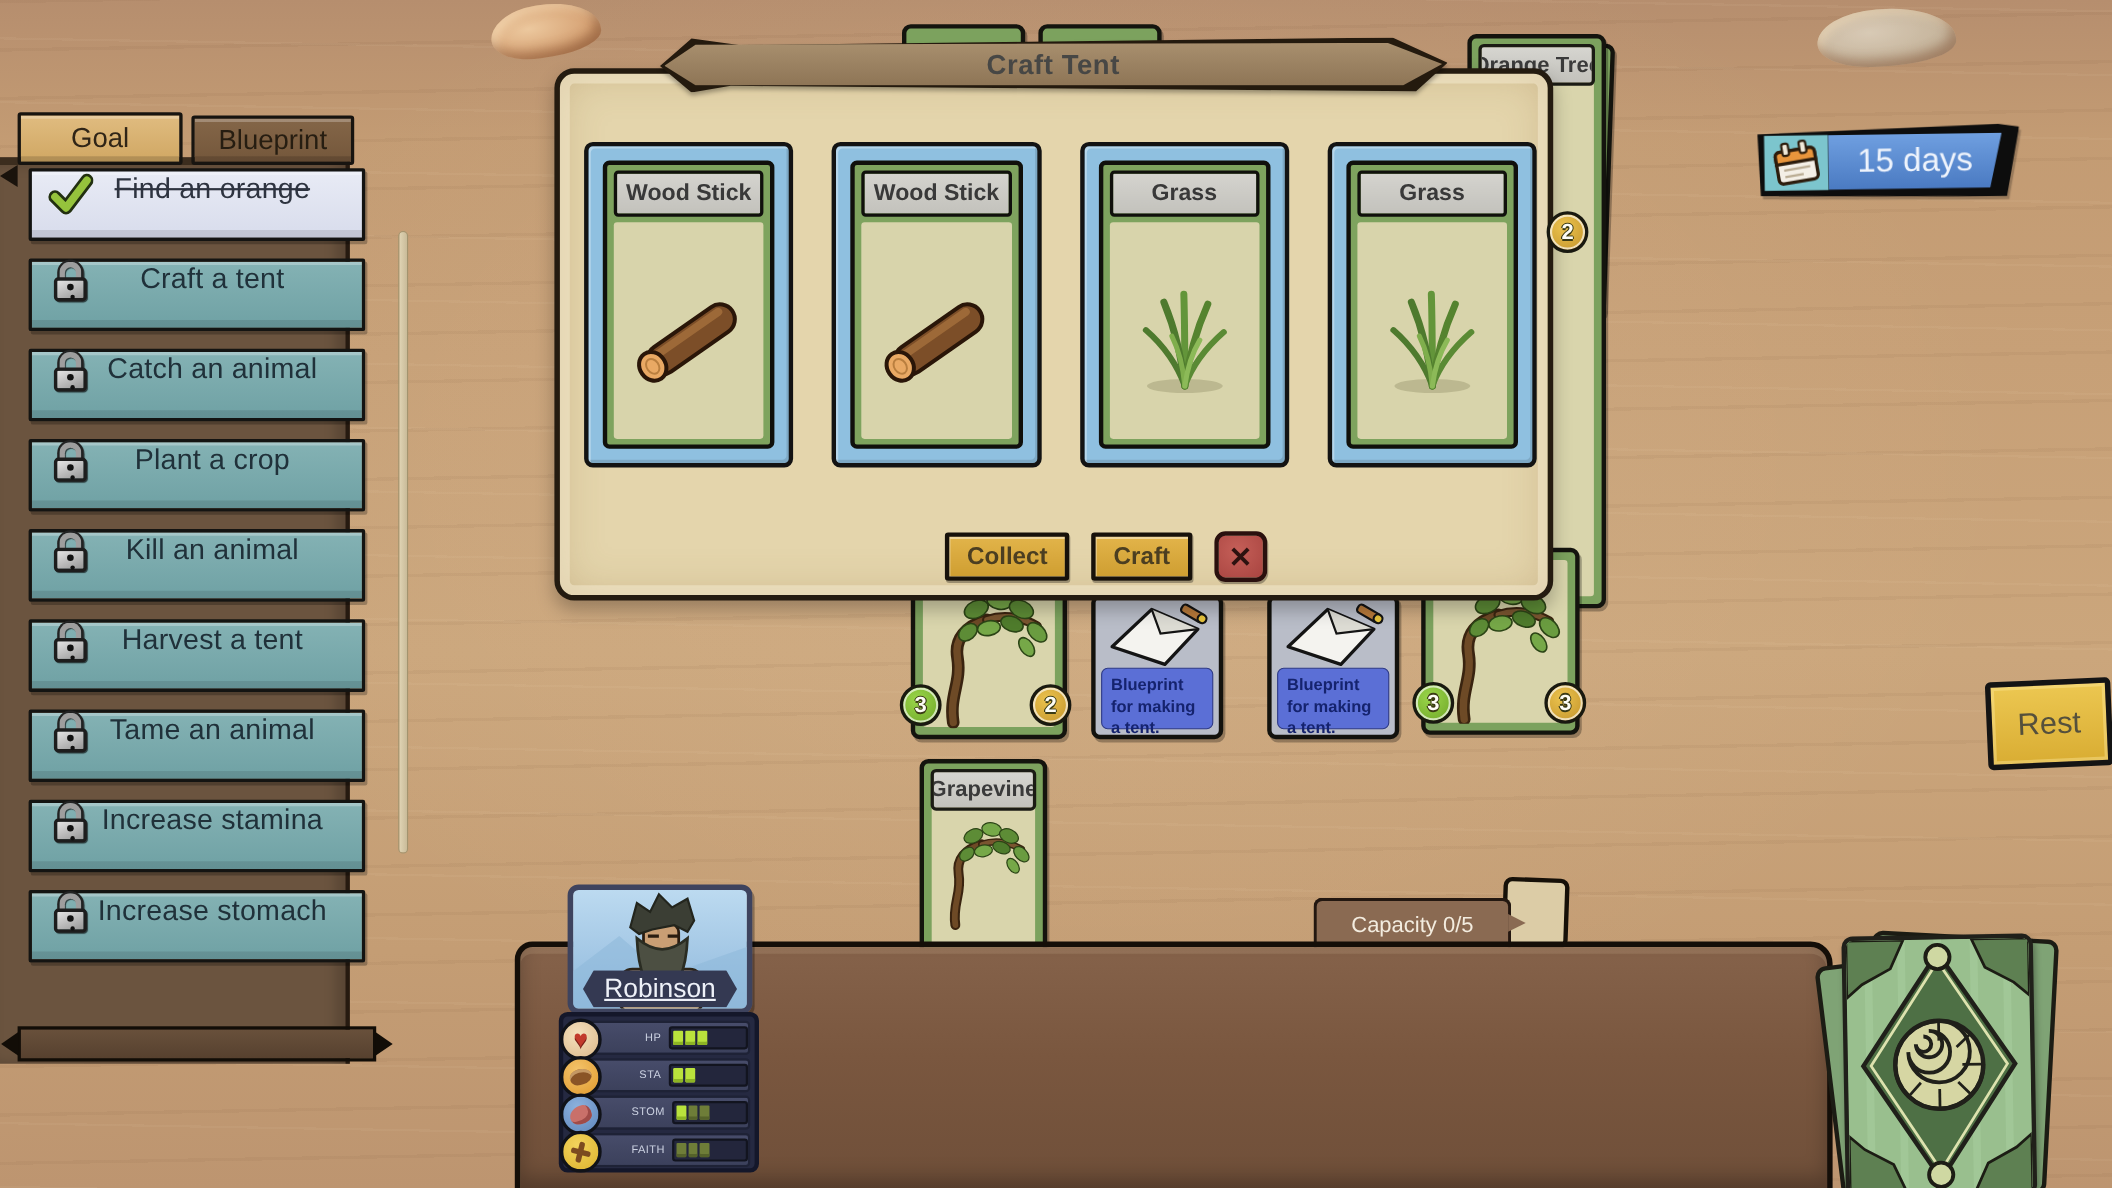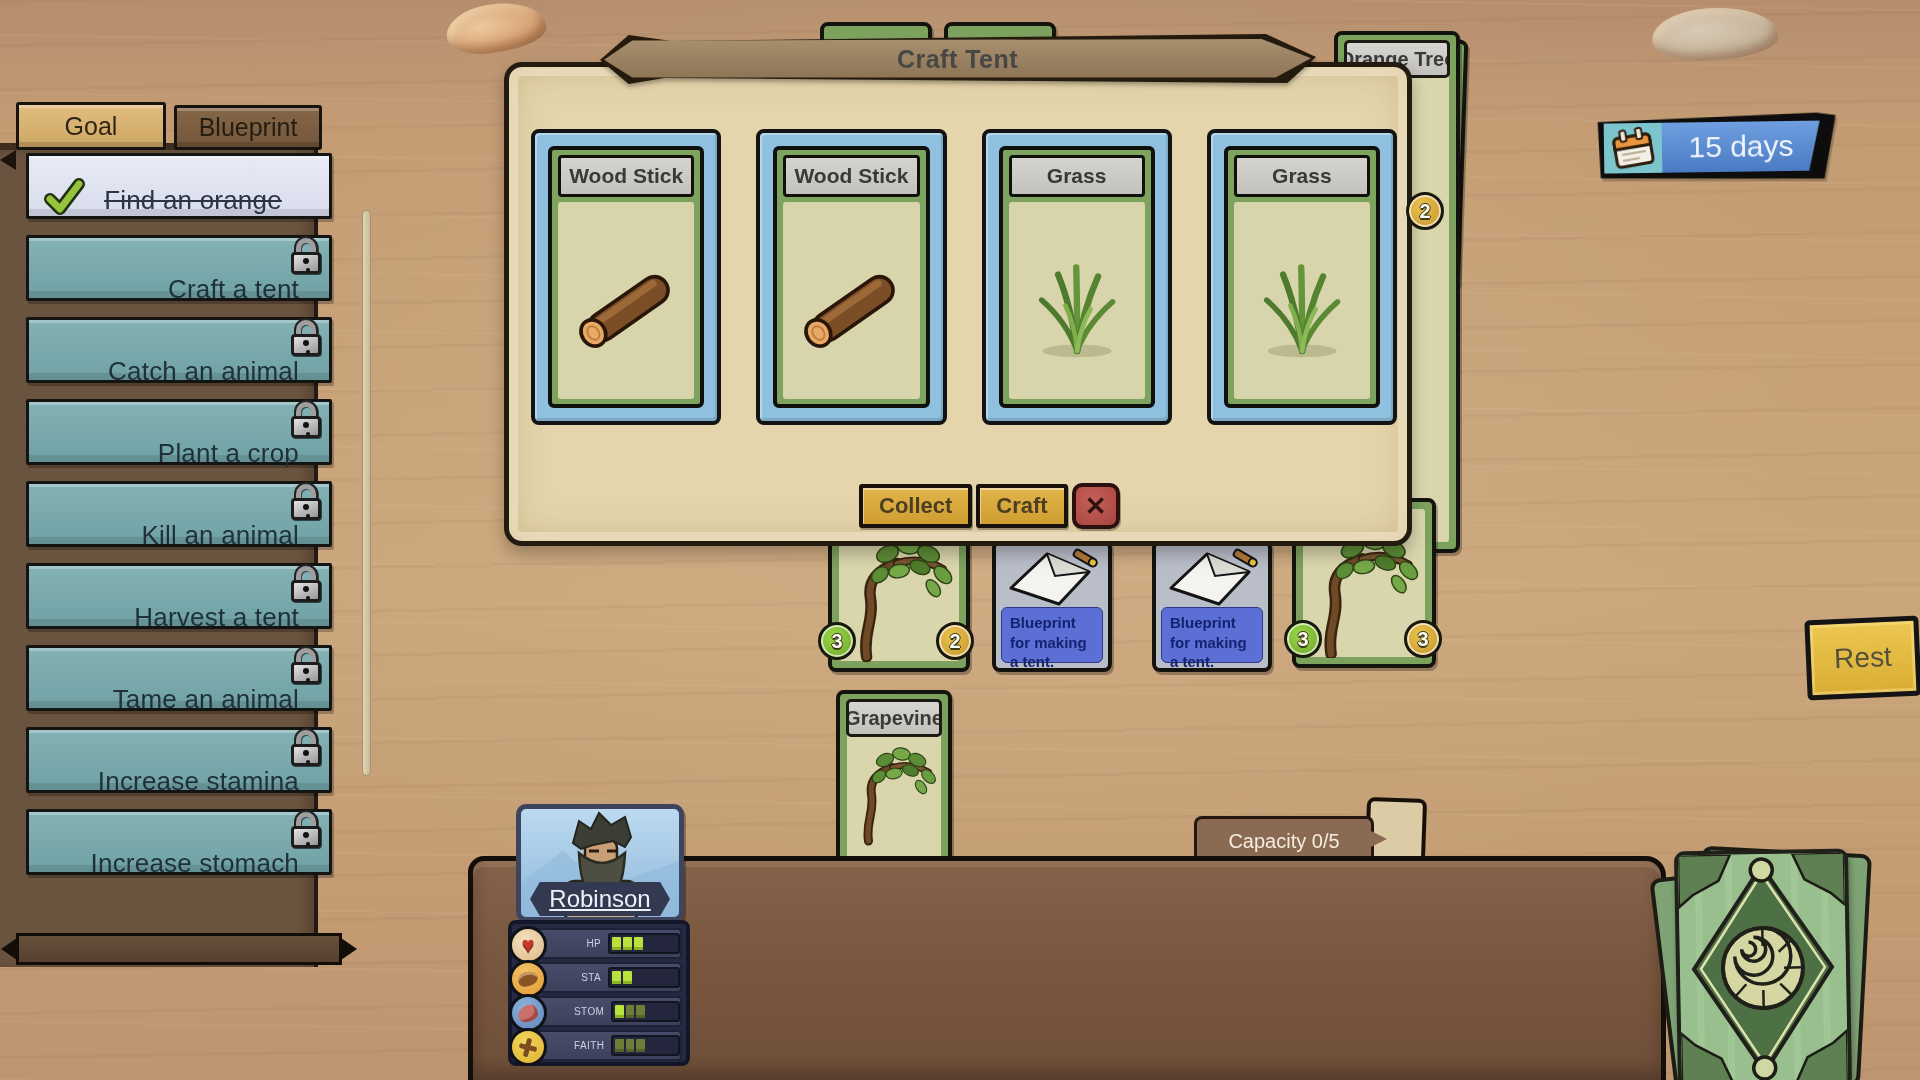--- a/index.html
+++ b/index.html
@@ -39,7 +39,7 @@
   .goal-tab.inactive{ left:174px; top:105px; width:148px; height:45px;
     background:linear-gradient(180deg,#83654а,#7b5e41); background:linear-gradient(180deg,#846648,#74573b); color:#261d11; }
   .goal-list{ position:absolute; left:26px; top:153px; width:306px; z-index:5; }
-  .goal-item{ position:relative; height:66px; margin-bottom:16px; display:flex; align-items:flex-end;
+  .goal-item{ position:relative; height:66px; margin-bottom:16px; display:flex; align-items:flex-start;
     border:3px solid #141412; border-radius:2px; padding-left:12px; cursor:pointer;
     box-shadow: inset 0 3px 0 rgba(255,255,255,.28), inset 0 -7px 0 rgba(0,0,0,.10), 2px 3px 0 rgba(0,0,0,.25); }
   .goal-item.locked{ background:linear-gradient(180deg,#84b2b4,#6fa1a4);flex-direction:column; }

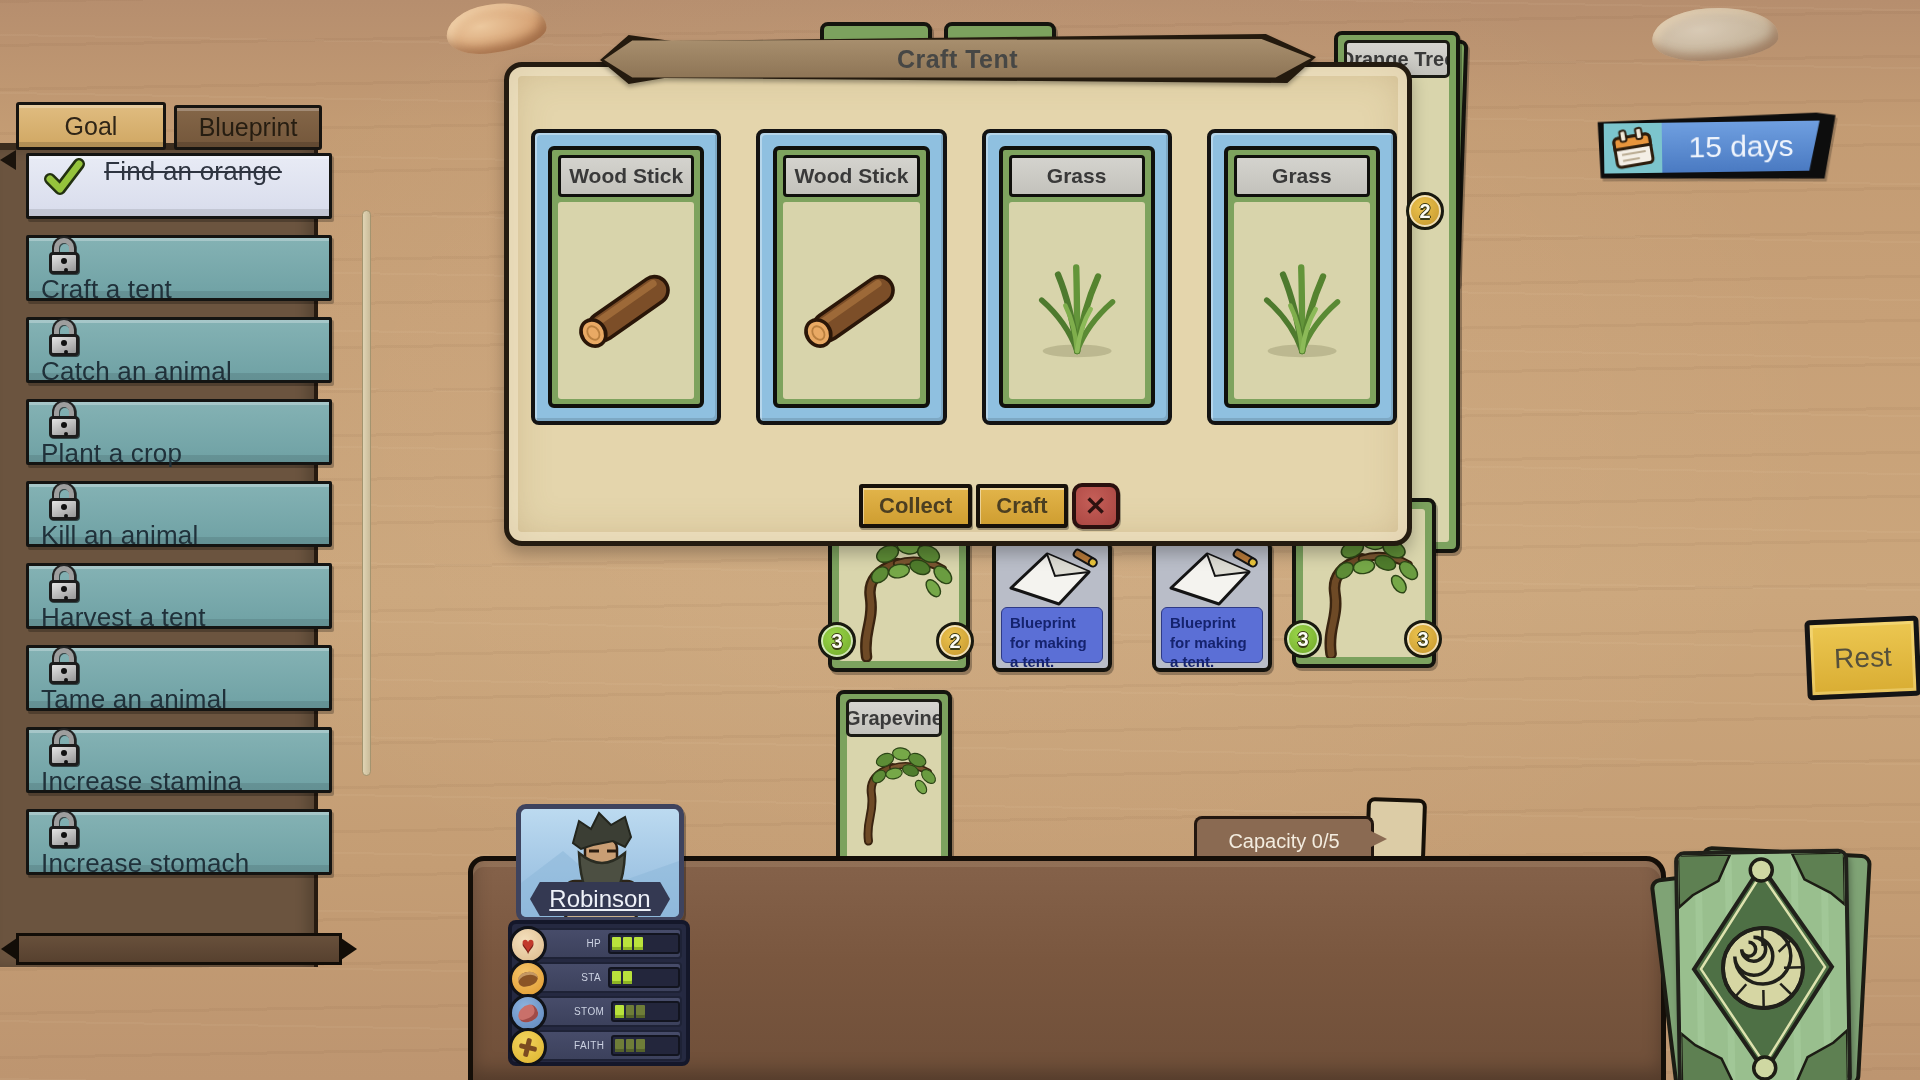--- a/index.html
+++ b/index.html
@@ -42,7 +42,7 @@
   .goal-item{ position:relative; height:66px; margin-bottom:16px; display:flex; align-items:flex-start;
     border:3px solid #141412; border-radius:2px; padding-left:12px; cursor:pointer;
     box-shadow: inset 0 3px 0 rgba(255,255,255,.28), inset 0 -7px 0 rgba(0,0,0,.10), 2px 3px 0 rgba(0,0,0,.25); }
-  .goal-item.locked{ background:linear-gradient(180deg,#84b2b4,#6fa1a4);flex-direction:column; }
+  .goal-item.locked{ background:linear-gradient(180deg,#84b2b4,#6fa1a4); }
   .goal-item.done{ background:linear-gradient(180deg,#e8ebf5,#d8dcEC); background-color:#dfe3f0; }
   .goal-item .goal-ico{ width:46px; display:flex; align-items:center; justify-content:center; }
   .goal-label{ flex:1; text-align:center; padding-right:30px; font-size:26px; color:#20313a; letter-spacing:.2px; }

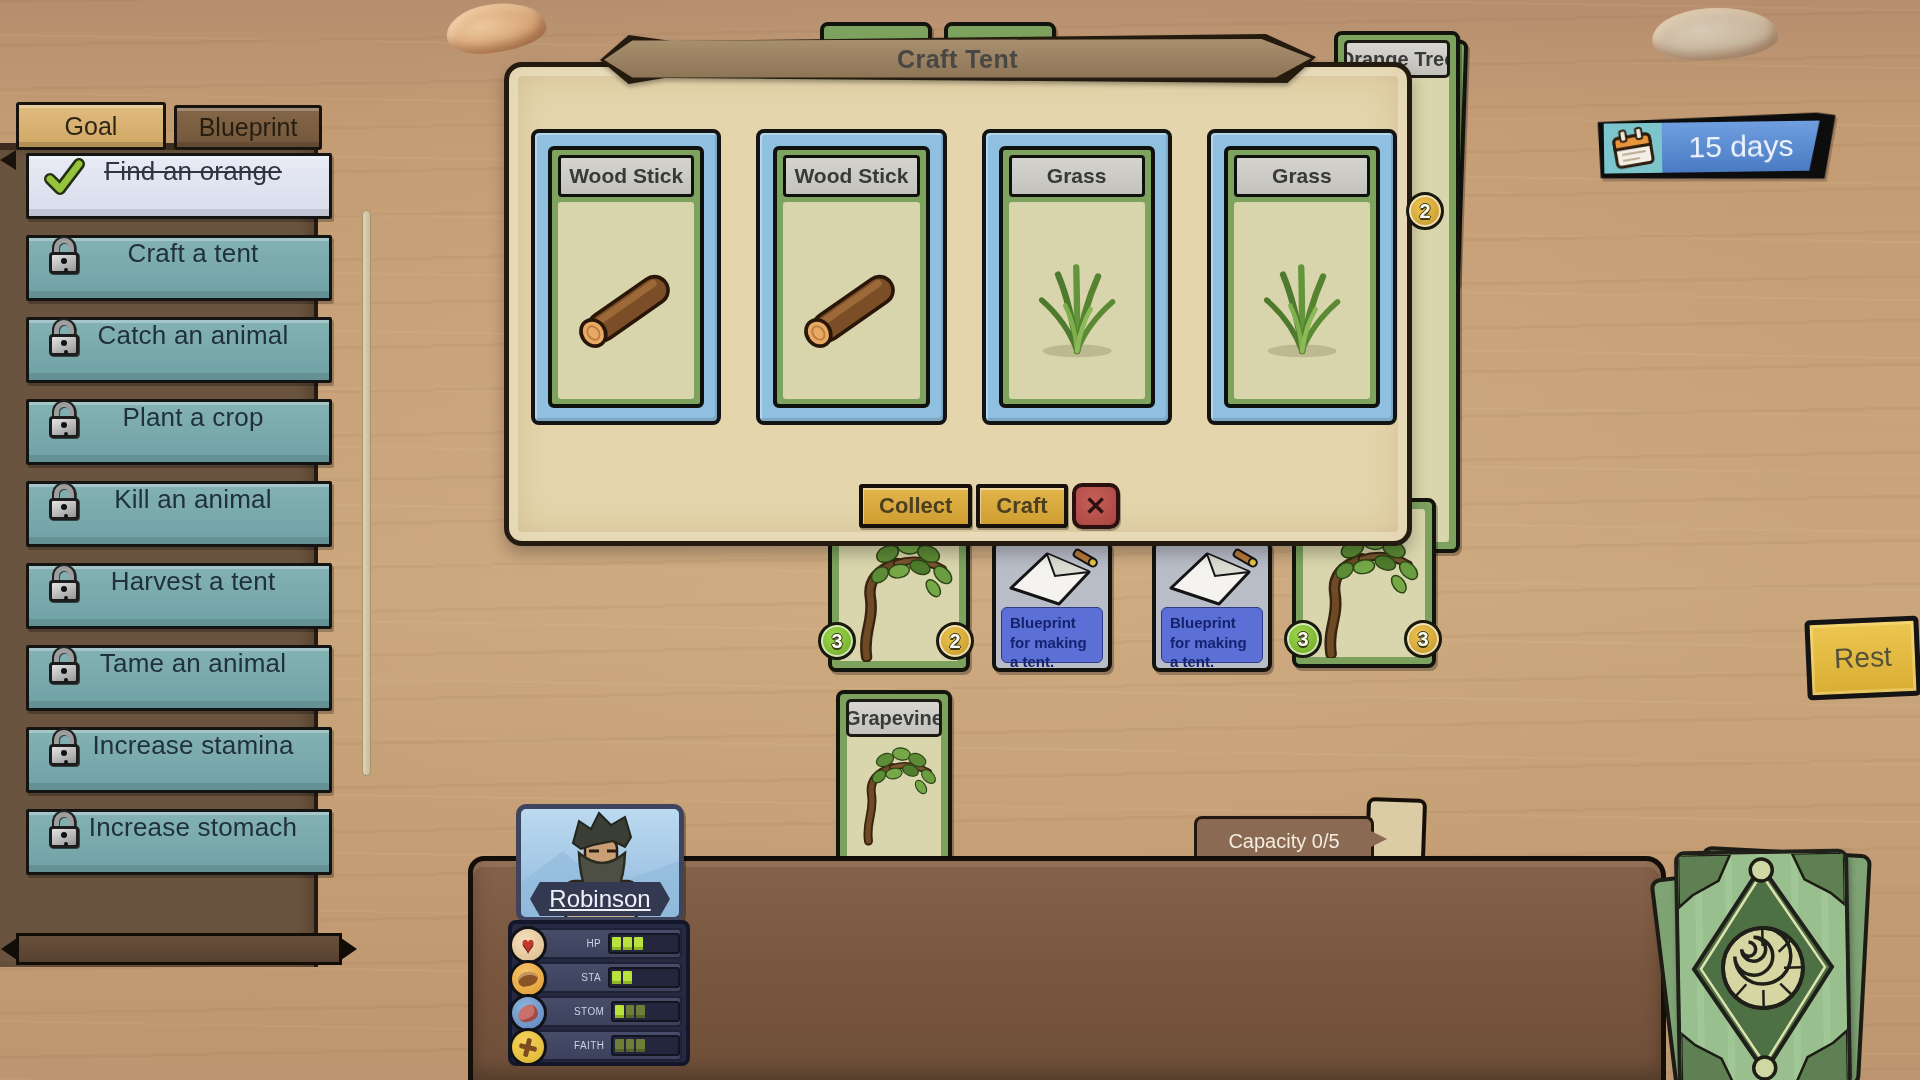--- a/index.html
+++ b/index.html
@@ -126,7 +126,7 @@
     display:flex; align-items:center; justify-content:center; font-size:21px; font-weight:600; color:#393939; }
   .craft-card-body{ position:absolute; left:6px; top:52px; right:6px; bottom:5px;
     background:#d8d4ab; border-radius:3px; display:flex; align-items:center; justify-content:center; }
-  .modal-buttons{ position:absolute; left:350px; top:416px; height:46px; display:flex; gap:4px; align-items:center; }
+  .modal-buttons{ position:absolute; left:350px; top:416px; height:46px; display:flex; gap:20px; align-items:center; }
   .gold-btn{ height:44px; padding:0 16px; background:linear-gradient(180deg,#e2b44a,#cf9e31);
     border:4px solid #17110a; border-radius:3px; font-size:22px; font-weight:600; color:#4b3e21;
     display:flex; align-items:center; justify-content:center; cursor:pointer;

